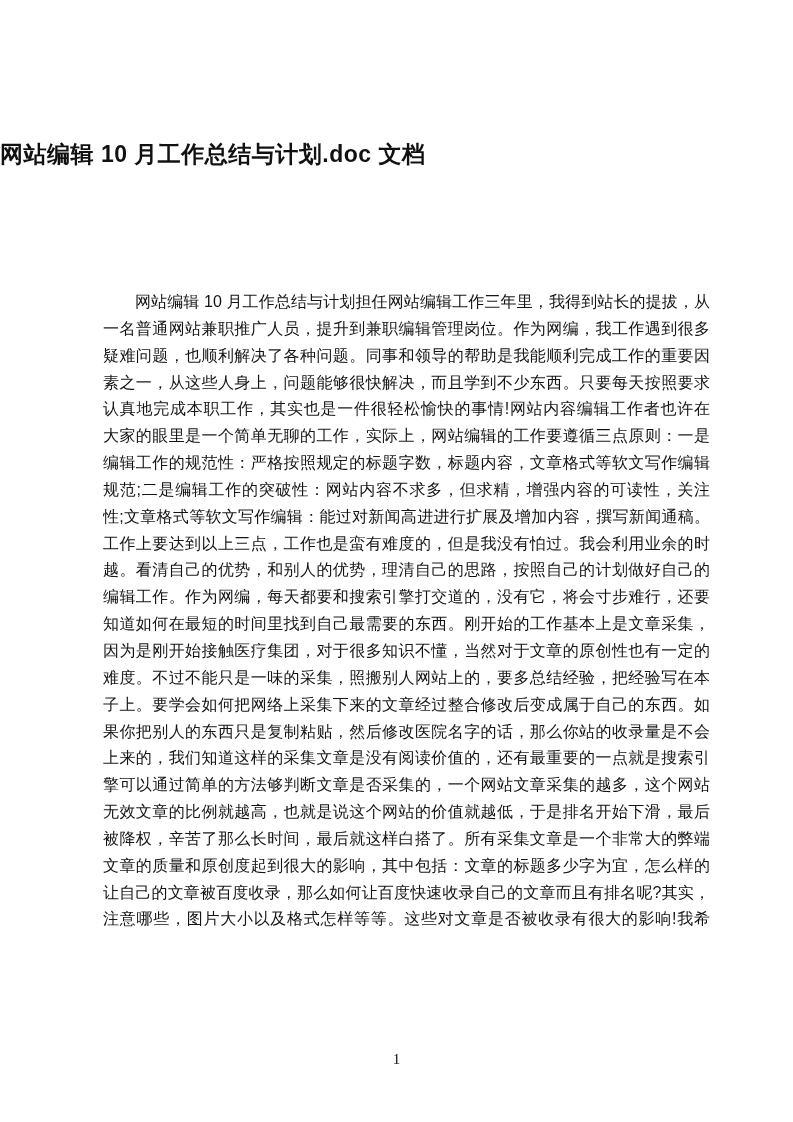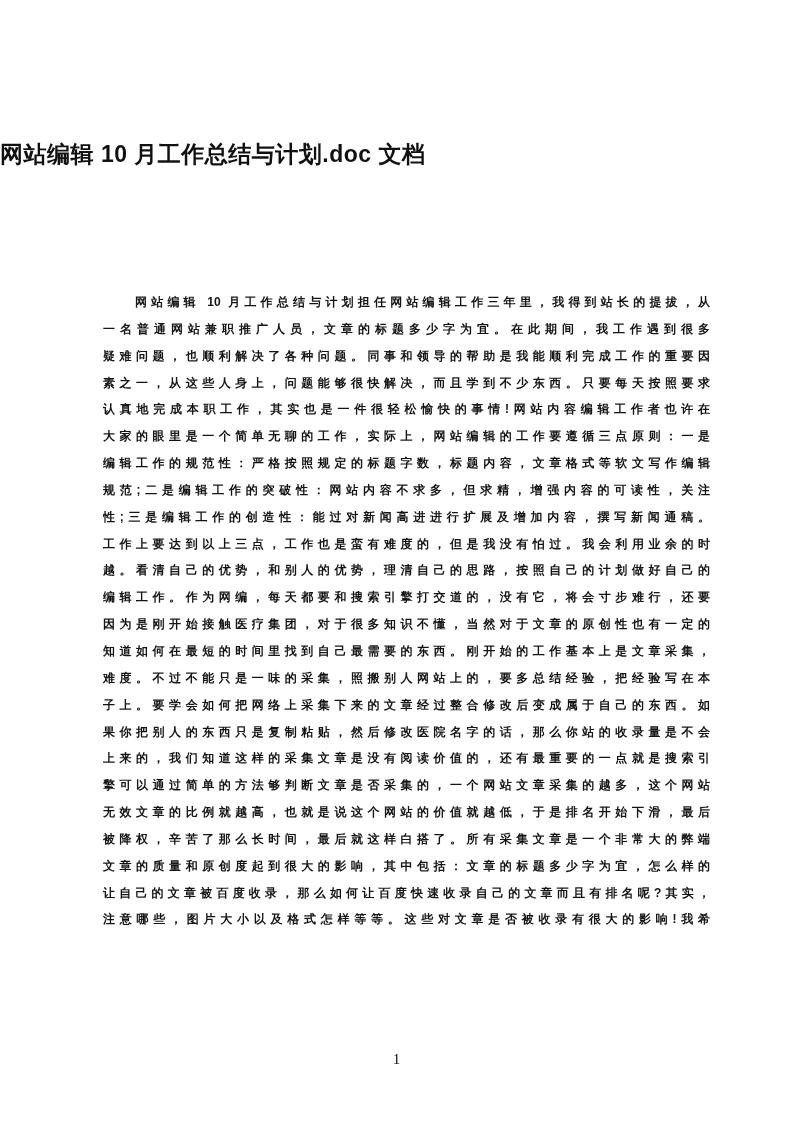--- a/index.html
+++ b/index.html
@@ -33,9 +33,8 @@
     top: 289px;
     left: 103px;
     width: 607px;
-    font-size: 12px;
+    font-size: 16px;
     color: #141414;
-    font-weight: bold;
   }
   .body-line {
     height: 26.85px;

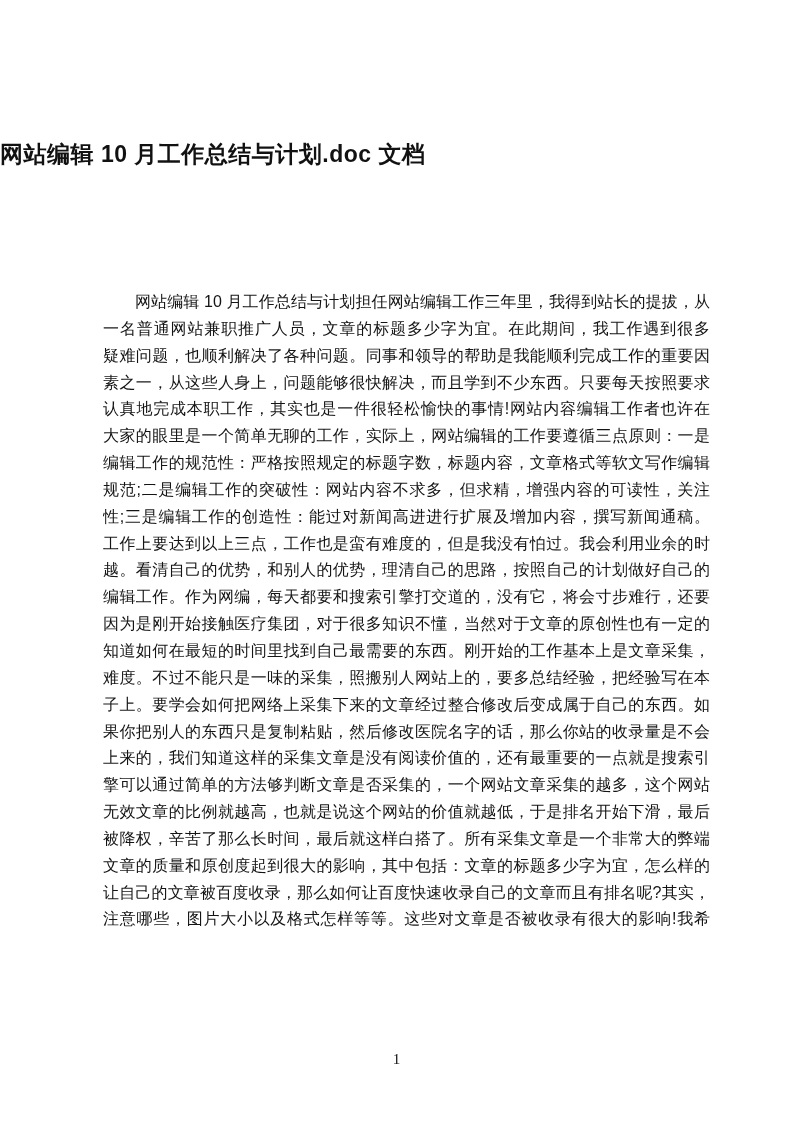--- a/index.html
+++ b/index.html
@@ -70,7 +70,7 @@
 
   <div class="doc-body">
     <div class="body-line">网站编辑 10 月工作总结与计划担任网站编辑工作三年里，我得到站长的提拔，从</div>
-    <div class="body-line">一名普通网站兼职推广人员，文章的标题多少字为宜。在此期间，我工作遇到很多</div>
+    <div class="body-line">一名普通网站兼职推广人员，提升到兼职编辑管理岗位。作为网编，我工作遇到很多</div>
     <div class="body-line">疑难问题，也顺利解决了各种问题。同事和领导的帮助是我能顺利完成工作的重要因</div>
     <div class="body-line">素之一，从这些人身上，问题能够很快解决，而且学到不少东西。只要每天按照要求</div>
     <div class="body-line">认真地完成本职工作，其实也是一件很轻松愉快的事情!网站内容编辑工作者也许在</div>

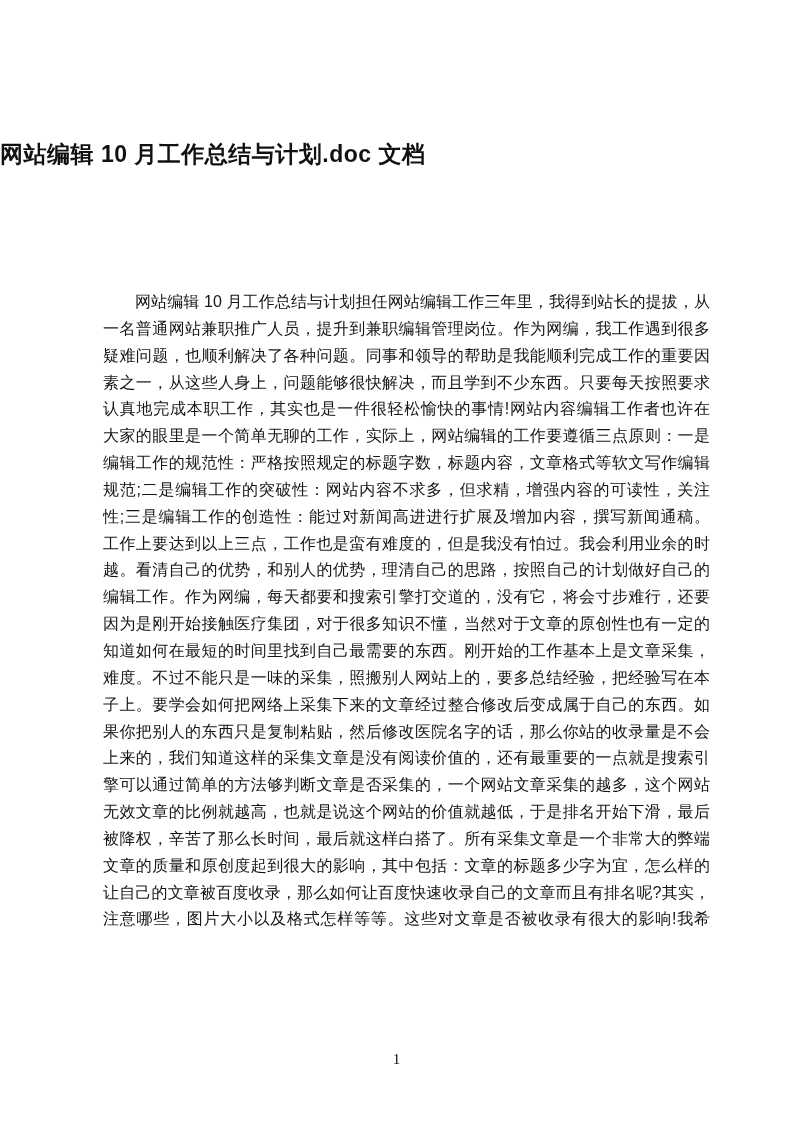--- a/index.html
+++ b/index.html
@@ -77,7 +77,7 @@
     <div class="body-line">大家的眼里是一个简单无聊的工作，实际上，网站编辑的工作要遵循三点原则：一是</div>
     <div class="body-line">编辑工作的规范性：严格按照规定的标题字数，标题内容，文章格式等软文写作编辑</div>
     <div class="body-line">规范;二是编辑工作的突破性：网站内容不求多，但求精，增强内容的可读性，关注</div>
-    <div class="body-line">性;三是编辑工作的创造性：能过对新闻高进进行扩展及增加内容，撰写新闻通稿。</div>
+    <div class="body-line">性;文章格式等软文写作编辑：能过对新闻高进进行扩展及增加内容，撰写新闻通稿。</div>
     <div class="body-line">工作上要达到以上三点，工作也是蛮有难度的，但是我没有怕过。我会利用业余的时</div>
     <div class="body-line">越。看清自己的优势，和别人的优势，理清自己的思路，按照自己的计划做好自己的</div>
     <div class="body-line">编辑工作。作为网编，每天都要和搜索引擎打交道的，没有它，将会寸步难行，还要</div>

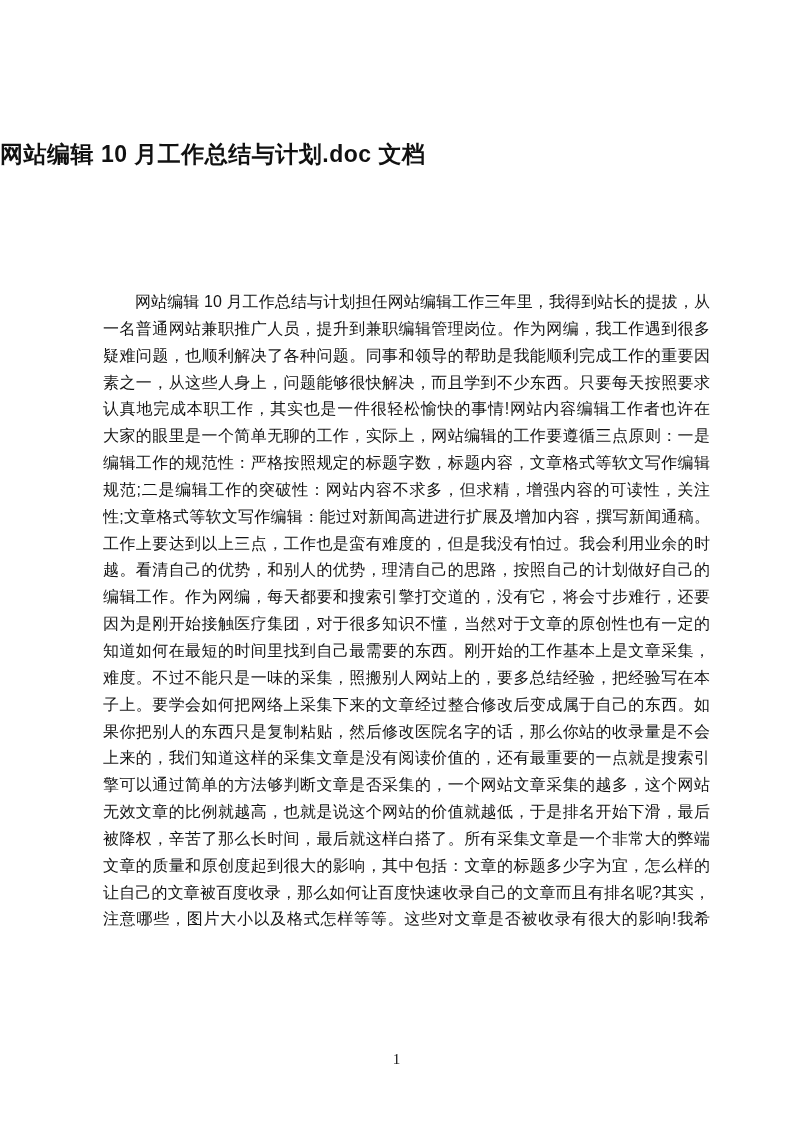--- a/index.html
+++ b/index.html
@@ -81,8 +81,8 @@
     <div class="body-line">工作上要达到以上三点，工作也是蛮有难度的，但是我没有怕过。我会利用业余的时</div>
     <div class="body-line">越。看清自己的优势，和别人的优势，理清自己的思路，按照自己的计划做好自己的</div>
     <div class="body-line">编辑工作。作为网编，每天都要和搜索引擎打交道的，没有它，将会寸步难行，还要</div>
+    <div class="body-line">知道如何在最短的时间里找到自己最需要的东西。刚开始的工作基本上是文章采集，</div>
     <div class="body-line">因为是刚开始接触医疗集团，对于很多知识不懂，当然对于文章的原创性也有一定的</div>
-    <div class="body-line">知道如何在最短的时间里找到自己最需要的东西。刚开始的工作基本上是文章采集，</div>
     <div class="body-line">难度。不过不能只是一味的采集，照搬别人网站上的，要多总结经验，把经验写在本</div>
     <div class="body-line">子上。要学会如何把网络上采集下来的文章经过整合修改后变成属于自己的东西。如</div>
     <div class="body-line">果你把别人的东西只是复制粘贴，然后修改医院名字的话，那么你站的收录量是不会</div>

